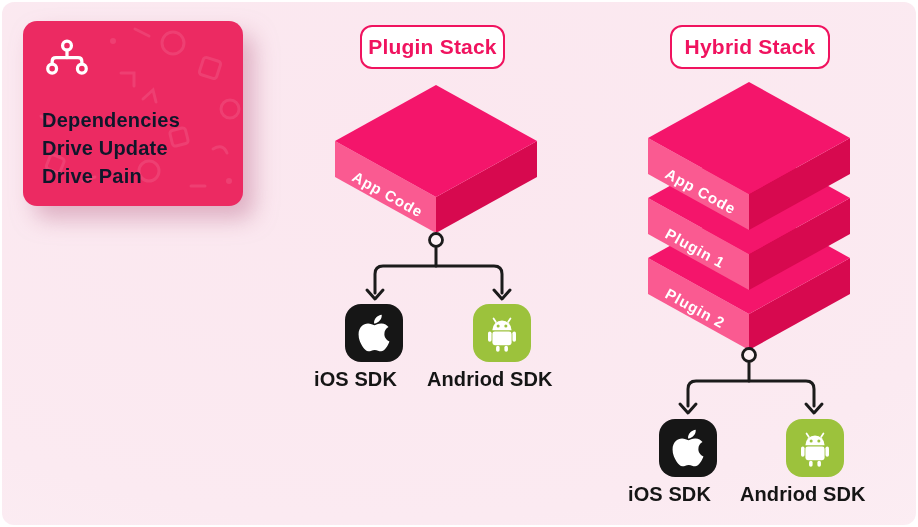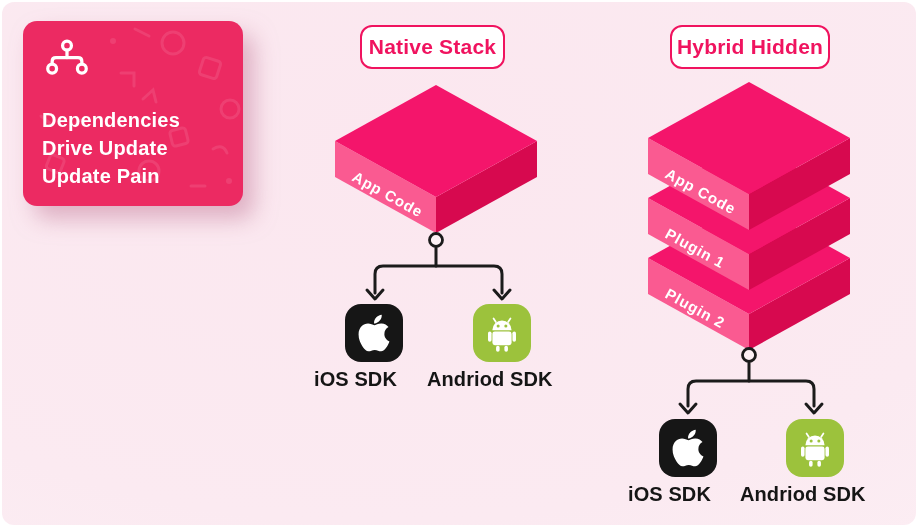--- a/index.html
+++ b/index.html
@@ -98,7 +98,7 @@
     </div>
   </div>
 
-  <div class="pill pill-native">Native Stack</div>
+  <div class="pill pill-native">Plugin Stack</div>
   <div class="pill pill-hybrid">Hybrid Hidden</div>
 
   <svg class="diagram" width="918" height="527" viewBox="0 0 918 527">

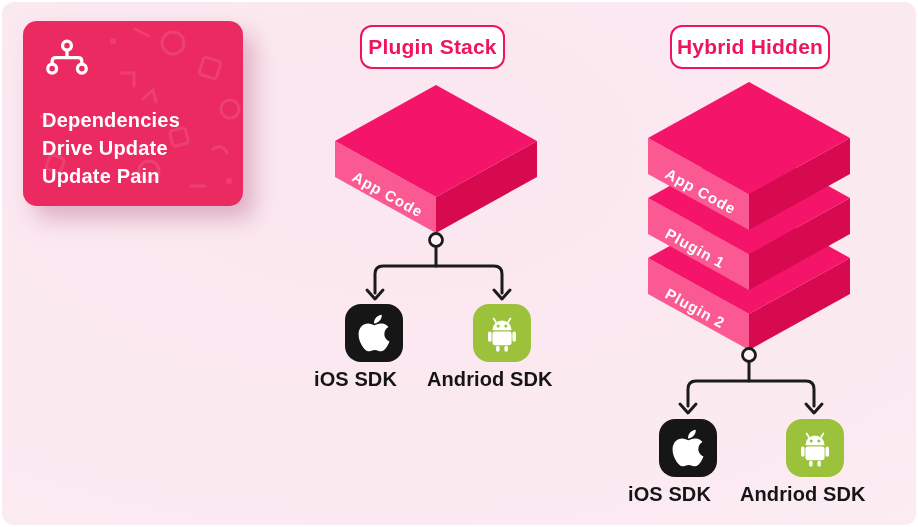--- a/index.html
+++ b/index.html
@@ -99,7 +99,7 @@
   </div>
 
   <div class="pill pill-native">Plugin Stack</div>
-  <div class="pill pill-hybrid">Hybrid Hidden</div>
+  <div class="pill pill-hybrid">Hybrid Stack</div>
 
   <svg class="diagram" width="918" height="527" viewBox="0 0 918 527">
 

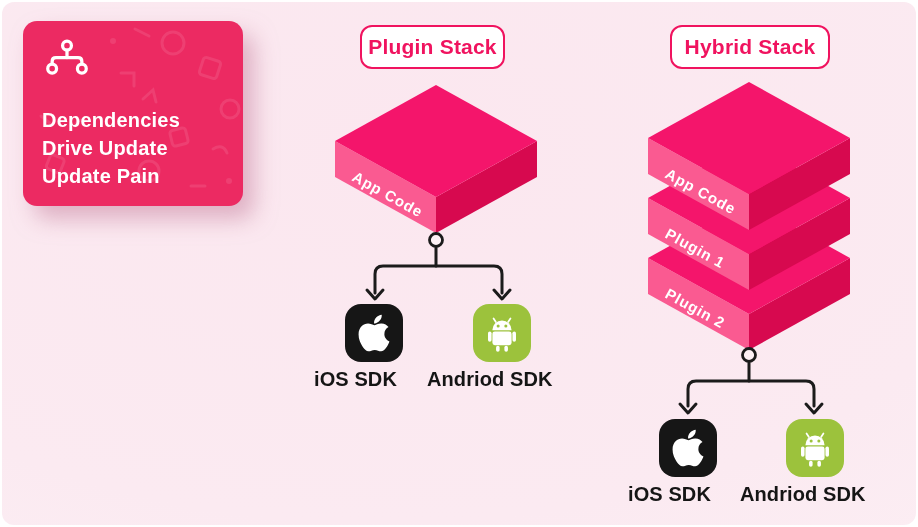--- a/index.html
+++ b/index.html
@@ -21,7 +21,7 @@
   .card-icon{position:absolute;left:21px;top:16px;}
   .card-title{
     position:absolute;left:19px;top:85px;width:190px;
-    color:#ffffff;font-size:20px;line-height:28px;font-weight:800;letter-spacing:.2px;
+    color:#0f172a;font-size:20px;line-height:28px;font-weight:800;letter-spacing:.2px;
   }
   .card-title span{display:block;}
   

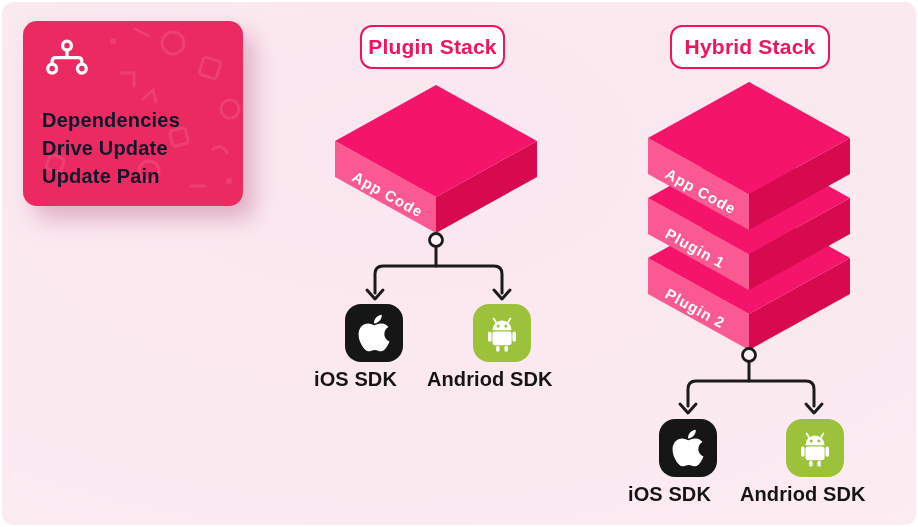--- a/index.html
+++ b/index.html
@@ -94,7 +94,7 @@
     <div class="card-title">
       <span>Dependencies</span>
       <span>Drive Update</span>
-      <span>Update Pain</span>
+      <span>Drive Pain</span>
     </div>
   </div>
 

